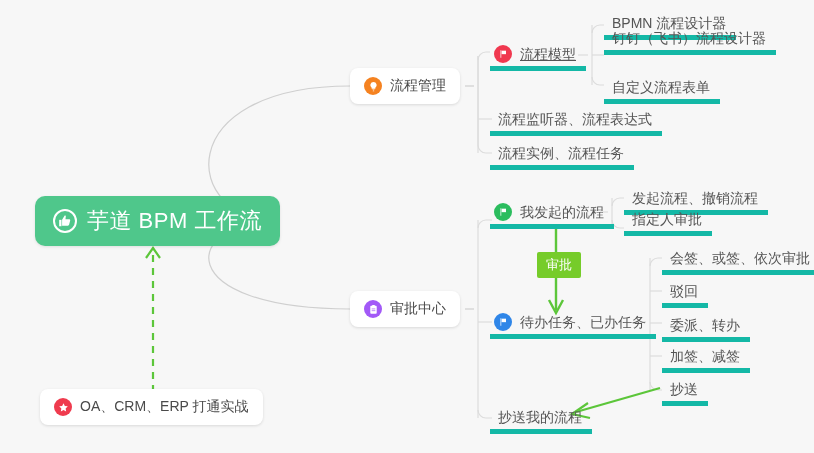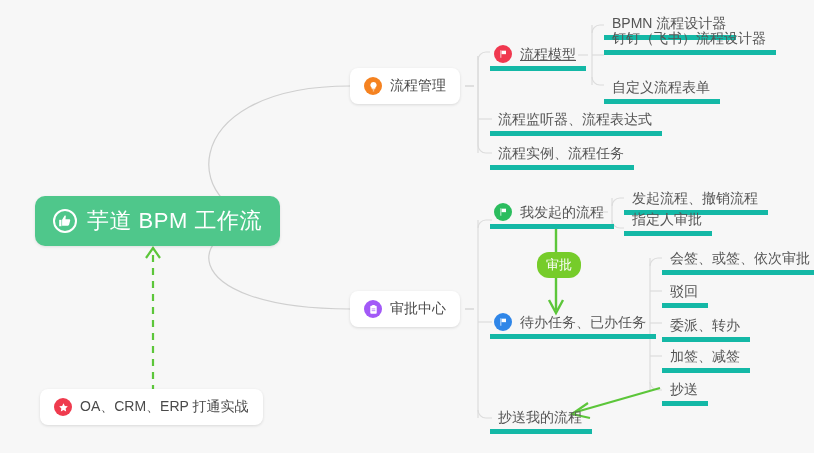--- a/index.html
+++ b/index.html
@@ -75,7 +75,7 @@
     position:absolute;
     background:#76cc2a;
     color:#ffffff;
-    border-radius:12px;
+    border-radius:2px;
     font-size:13px;
     height:26px;
     padding:0 9px;

